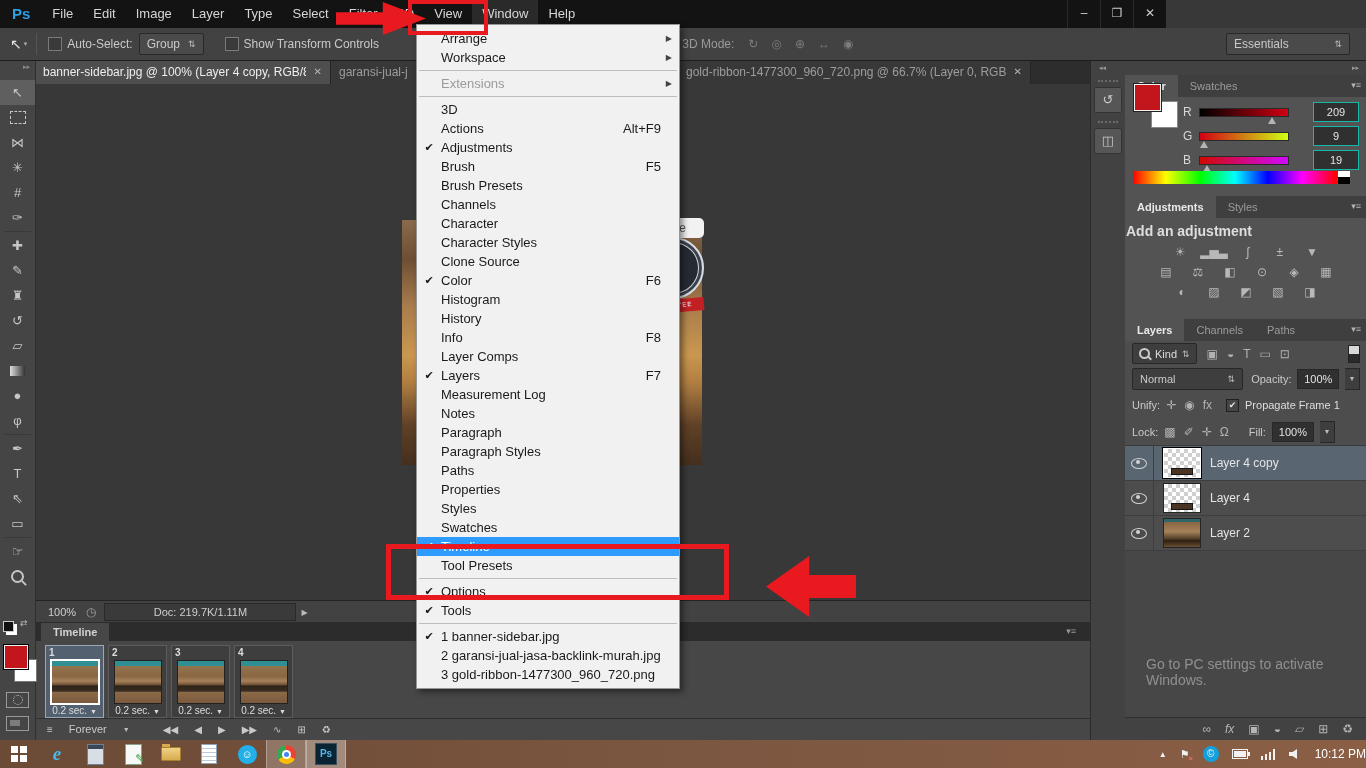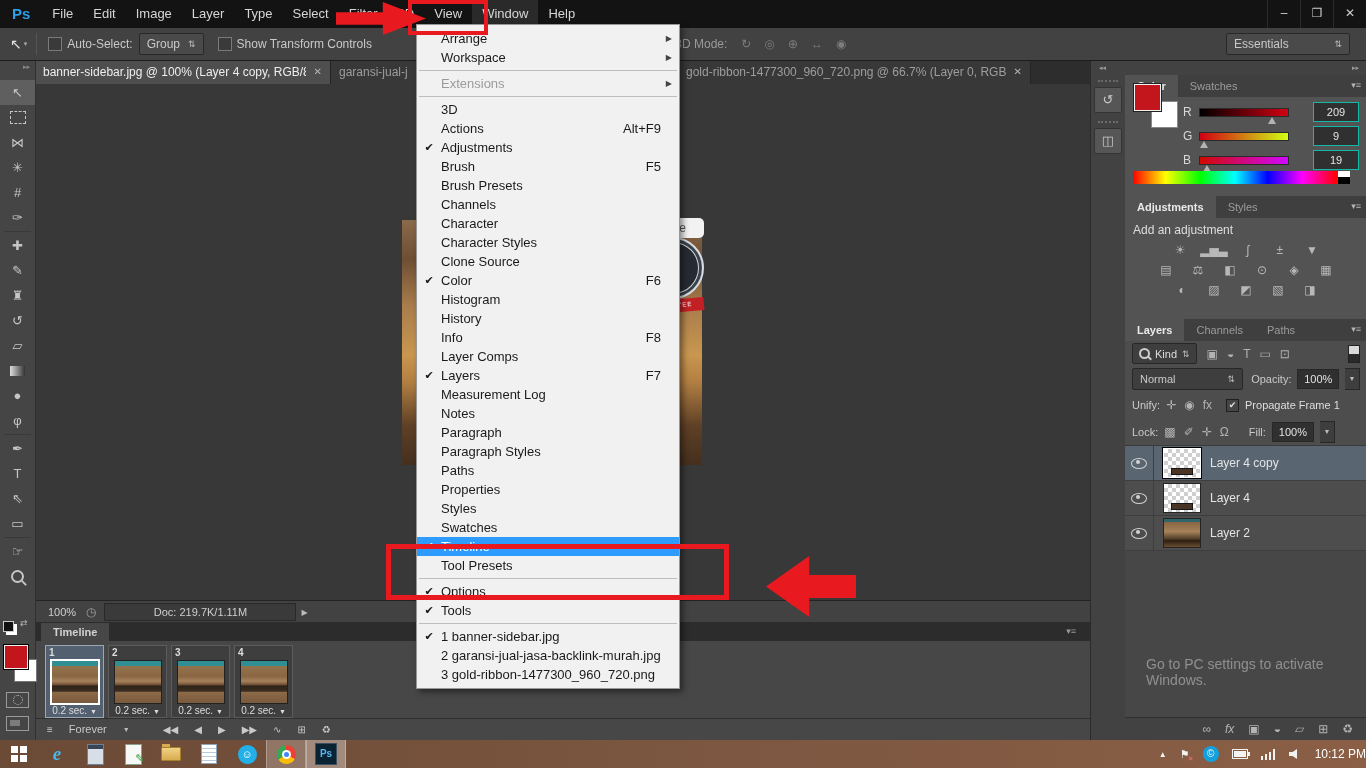--- a/index.html
+++ b/index.html
@@ -6,7 +6,7 @@
   #app{position:relative;width:1366px;height:768px;overflow:hidden;background:#383838;
        font-family:"Liberation Sans",sans-serif;cursor:default;}
   
-  #menubar{position:absolute;left:0;top:0;width:1366px;height:28px;background:#131313;display:flex;align-items:stretch;z-index:20;}
+  #menubar{position:absolute;left:0;top:0;width:1166px;height:28px;background:#131313;display:flex;align-items:stretch;z-index:20;}
   #pslogo{color:#2d9fe8;font-weight:bold;font-size:15px;line-height:28px;padding:0 12px;}
   #menus{display:flex;}
   .mbi{padding:0 10px;line-height:28px;font-size:13px;color:#d6d6d6;}

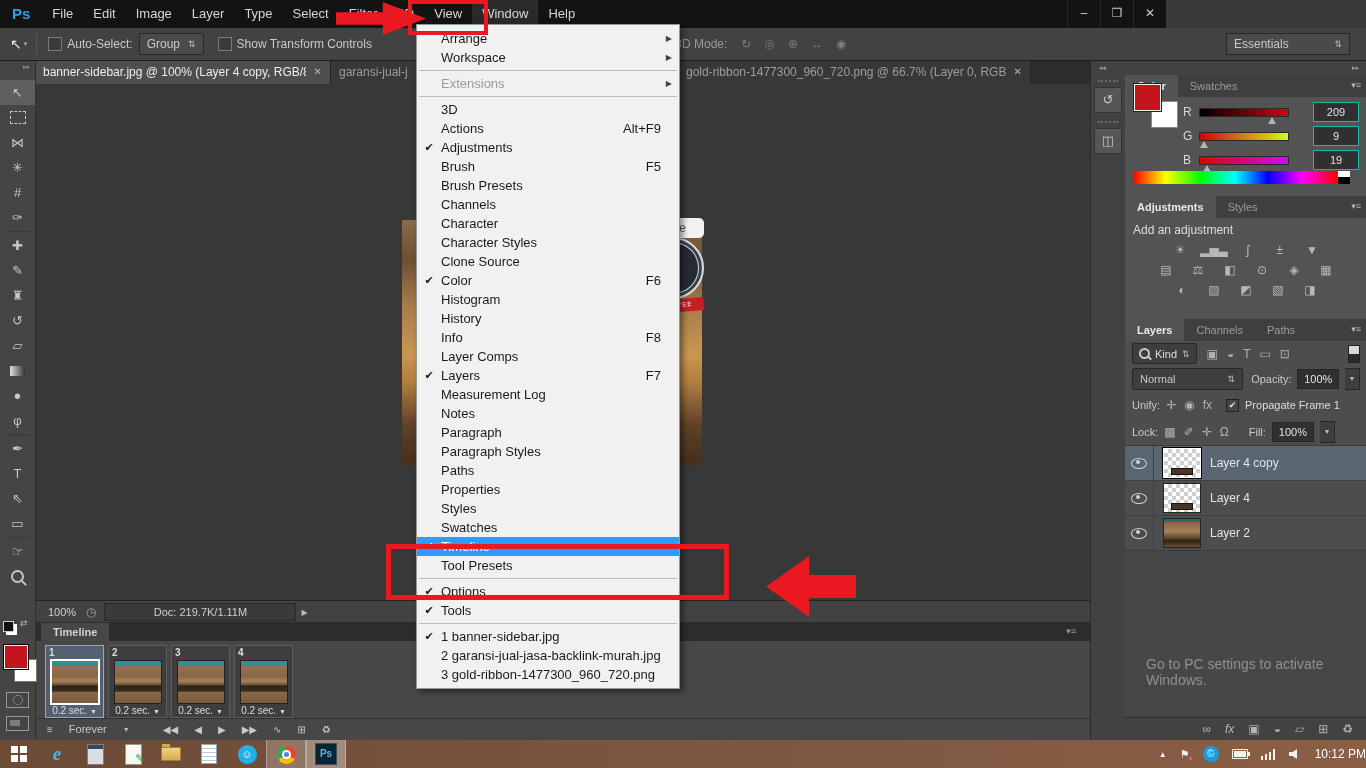--- a/index.html
+++ b/index.html
@@ -21,7 +21,7 @@
   .cb{width:12px;height:12px;background:#3a3a3a;border:1px solid #7a7a7a;display:inline-block;margin:0 5px 0 2px;}
   .oblabel{margin-right:6px;}
   .oblabel.dim{color:#9a9a9a;}
-  .obdd{background:#4a4a4a;border:1px solid #282828;border-radius:2px;height:20px;display:flex;align-items:center;gap:8px;padding:0 7px;margin-right:12px;}
+  .obdd{background:#4a4a4a;border:1px solid #282828;border-radius:2px;height:20px;display:flex;align-items:center;gap:8px;padding:0 7px;margin-right:19px;}
   .spin{font-size:9px;color:#bbb;}
   #aligns{display:flex;gap:18px;color:#9c9c9c;font-size:14px;}
   #modeicons{display:flex;gap:13px;color:#7d7d7d;font-size:12px;margin-left:8px;}

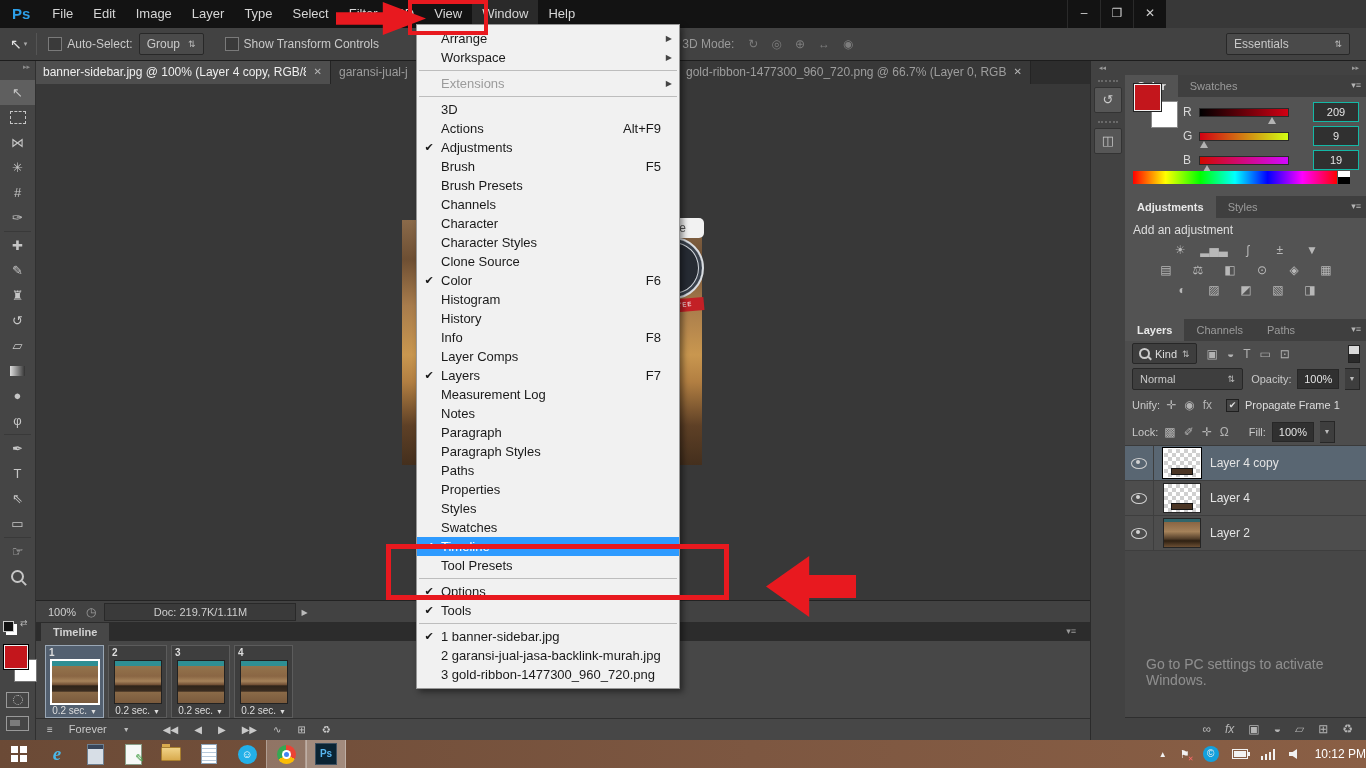--- a/index.html
+++ b/index.html
@@ -110,7 +110,7 @@
   #spec-w{position:absolute;right:17px;top:96px;width:12px;height:7px;background:#fff;}
   #spec-b{position:absolute;right:17px;top:102px;width:12px;height:7px;background:#000;}
   #panel-adjust{position:relative;height:123px;background:#535353;}
-  #adjhead{padding:5px 8px 2px;font-weight:normal;font-size:12px;color:#dedede;}
+  #adjhead{padding:5px 1px 2px;font-weight:bold;font-size:14px;color:#dedede;}
   .arow{text-align:center;margin:1px 0;}
   .aicon{display:inline-block;min-width:24px;height:18px;line-height:18px;color:#b8b8b8;font-size:12px;margin:0 4px;}
   #panel-layers{position:absolute;top:244px;left:0;right:0;bottom:0;background:#4d4d4d;}

